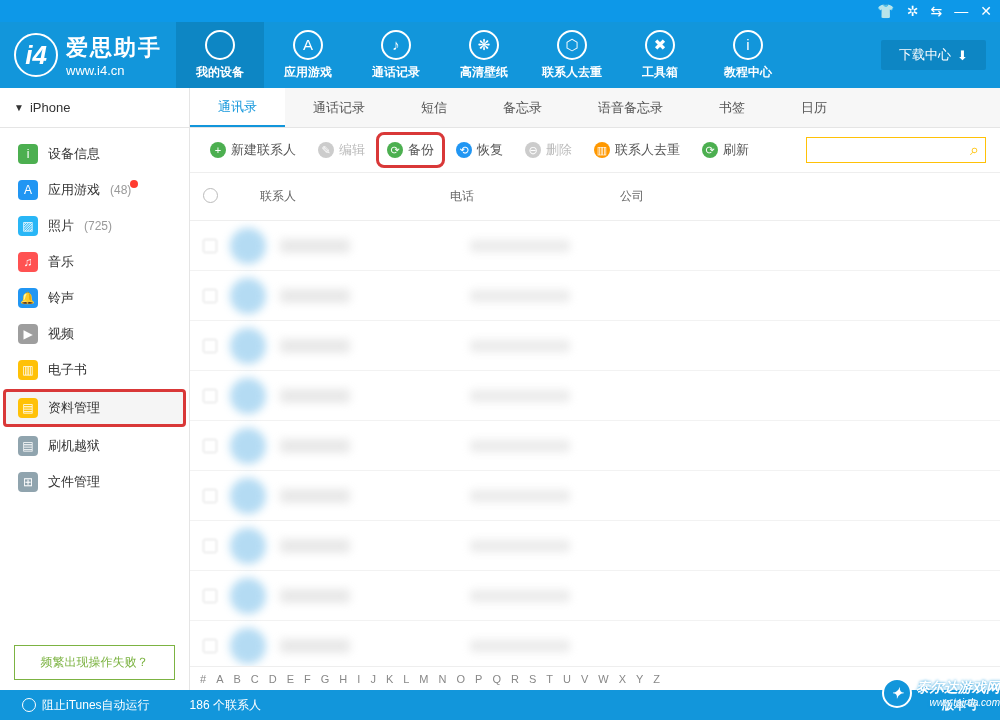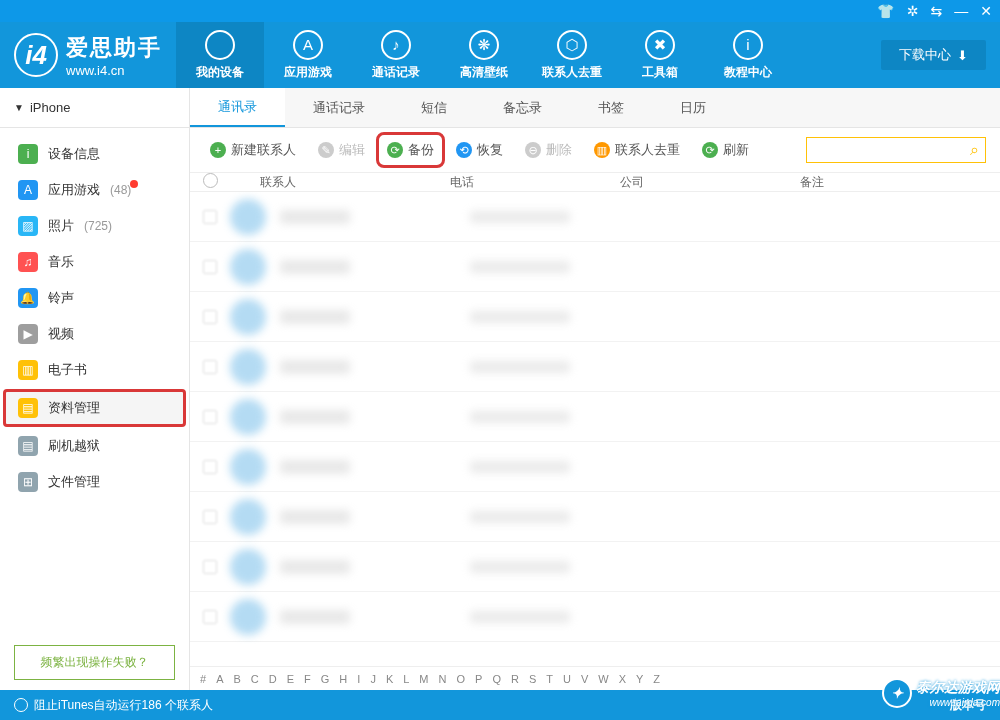--- a/index.html
+++ b/index.html
@@ -200,6 +200,7 @@
         <div class="tab">通话记录</div>
         <div class="tab">短信</div>
         <div class="tab">备忘录</div>
+        <div class="tab">语音备忘录</div>
         <div class="tab">书签</div>
         <div class="tab">日历</div>
       </div>

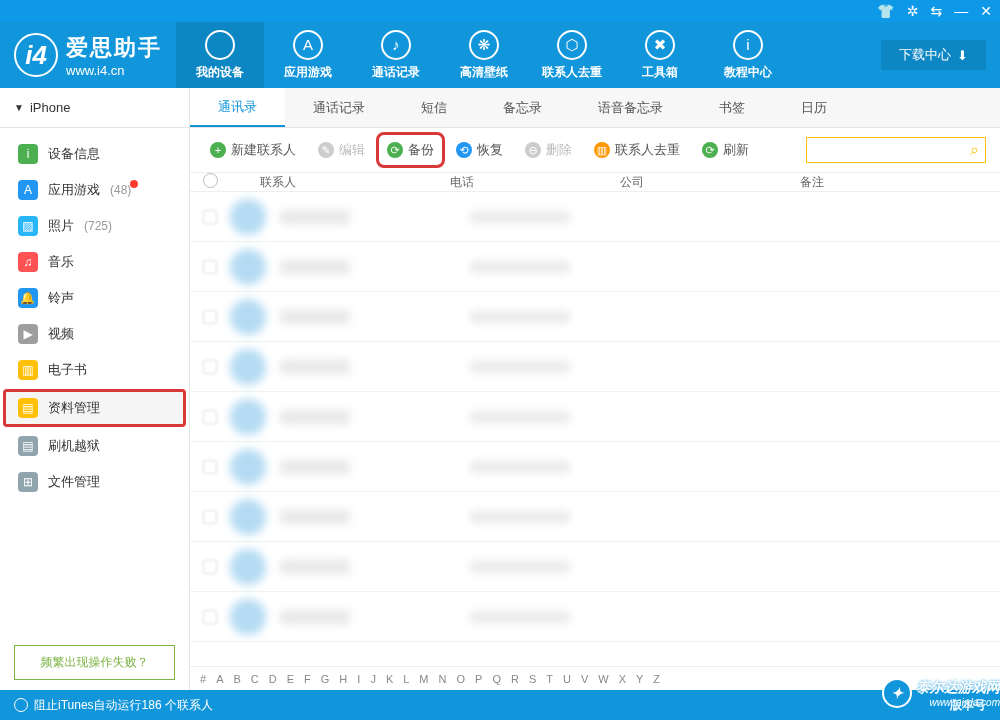--- a/index.html
+++ b/index.html
@@ -52,7 +52,7 @@
 .search-box { margin-left: auto; width: 180px; height: 26px; border: 1px solid #ffc107; display: flex; align-items: center; padding: 0 6px; }
 .search-box input { flex: 1; border: none; outline: none; font-size: 12px; }
 
-.thead { height: 20px; display: flex; align-items: center; border-top: 1px solid #eee; border-bottom: 1px solid #eee; font-size: 12px; color: #666; }
+.thead { height: 49px; display: flex; align-items: center; border-top: 1px solid #eee; border-bottom: 1px solid #eee; font-size: 12px; color: #666; }
 .thead .chk { width: 40px; text-align: center; }
 .th-contact { width: 220px; padding-left: 30px; }
 .th-phone { width: 170px; }

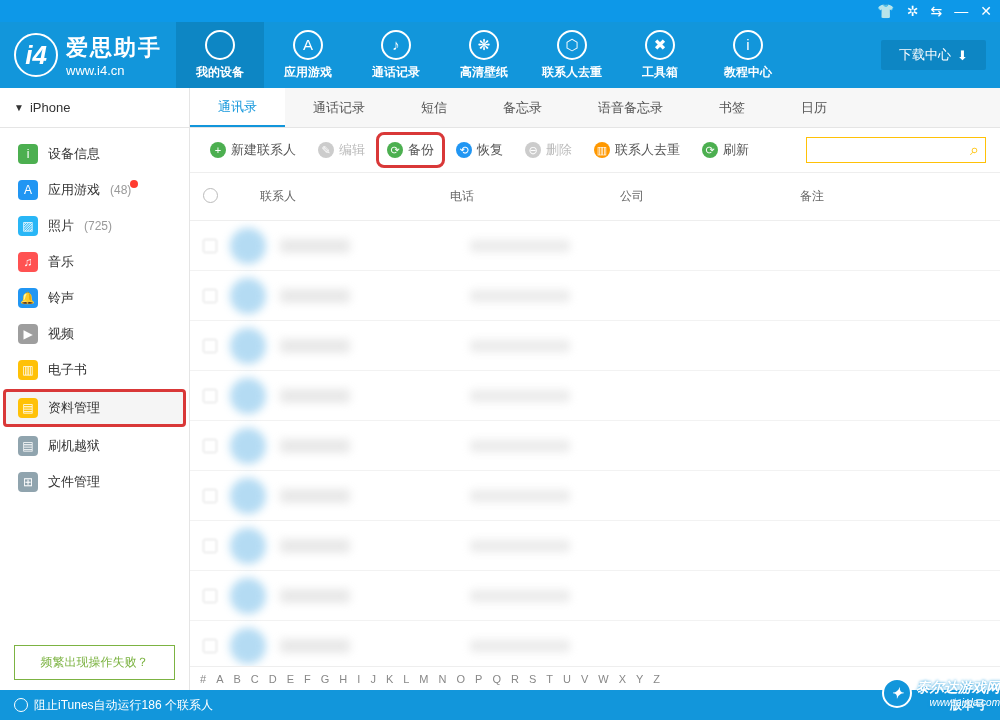--- a/index.html
+++ b/index.html
@@ -245,7 +245,6 @@
       <div class="th-contact">联系人</div>
       <div class="th-phone">电话</div>
       <div class="th-company">公司</div>
-      <div class="th-note">备注</div>
     </div>
 
     <div class="rows" id="rows">

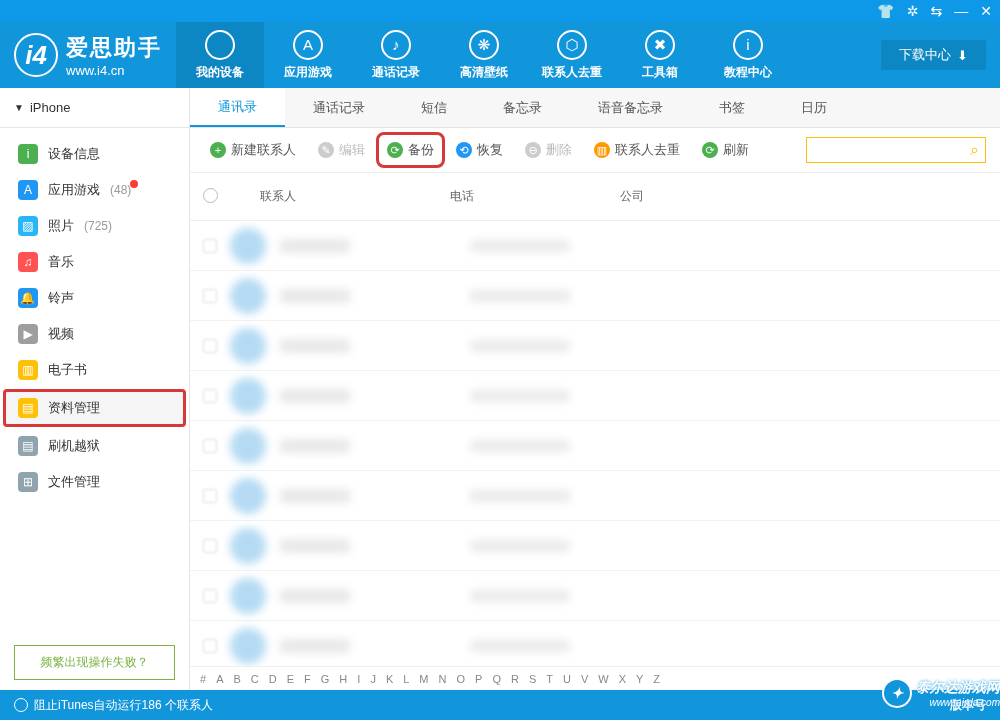--- a/index.html
+++ b/index.html
@@ -71,7 +71,7 @@
 .alpha-index span { cursor: pointer; }
 
 
-.statusbar { height: 30px; background: #1296db; display: flex; align-items: center; padding: 0 14px; color: #fff; font-size: 12px; }
+.statusbar { height: 30px; background: #1296db; display: flex; align-items: center; padding: 0 22px; color: #fff; font-size: 12px; }
 .status-left { display: flex; align-items: center; gap: 6px; }
 .status-circle { width: 14px; height: 14px; border: 1.5px solid #fff; border-radius: 50%; }
 .count { }

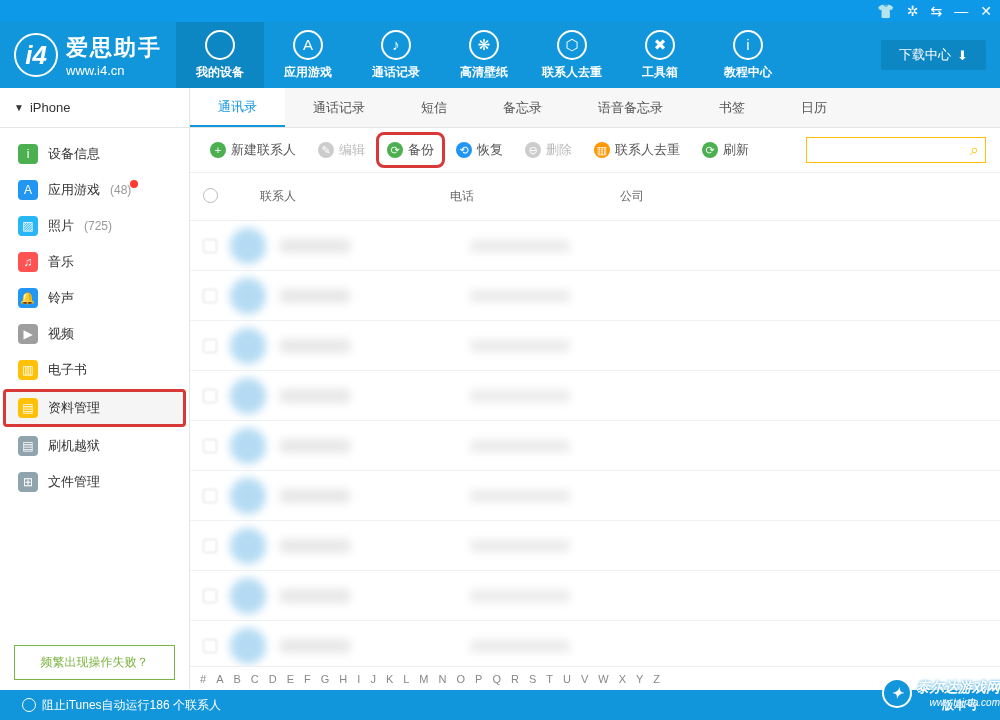--- a/index.html
+++ b/index.html
@@ -74,7 +74,7 @@
 .statusbar { height: 30px; background: #1296db; display: flex; align-items: center; padding: 0 22px; color: #fff; font-size: 12px; }
 .status-left { display: flex; align-items: center; gap: 6px; }
 .status-circle { width: 14px; height: 14px; border: 1.5px solid #fff; border-radius: 50%; }
-.count { }
+.count { margin-left: 40px; }
 .version { margin-left: auto; font-weight: bold; }
 
 

